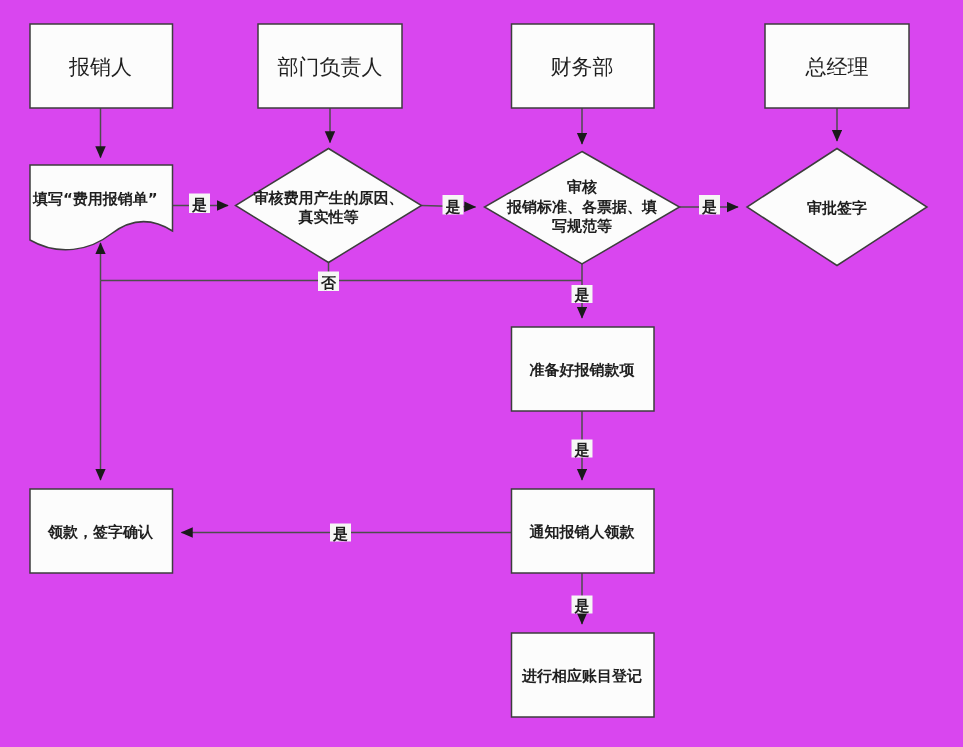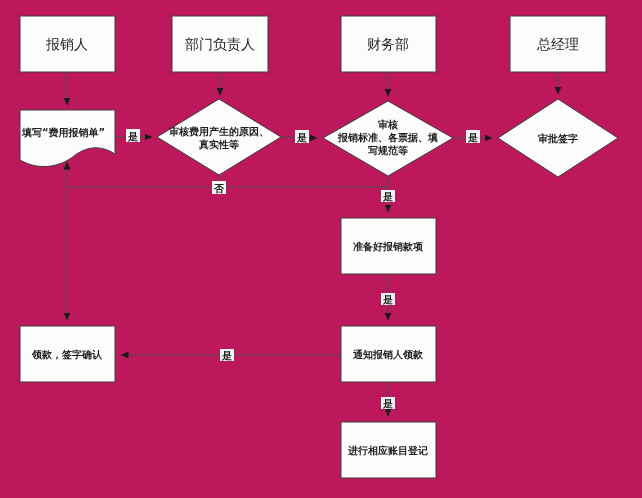--- a/index.html
+++ b/index.html
@@ -4,7 +4,7 @@
 <style>
   html,body{margin:0;padding:0;}
   body{background:#e9e9e9;font-family:"DejaVu Sans","Liberation Sans",sans-serif;}
-  .stage{position:relative;width:642px;height:498px;background:#be185d;overflow:hidden;}
+  .stage{position:relative;width:642px;height:498px;background:#d946ef;overflow:hidden;}
   svg{display:block;}
   .shape{fill:#fcfcfc;stroke:#3d3d3d;stroke-width:1;}
   .connector{stroke:#4d4d4d;stroke-width:1;fill:none;}

